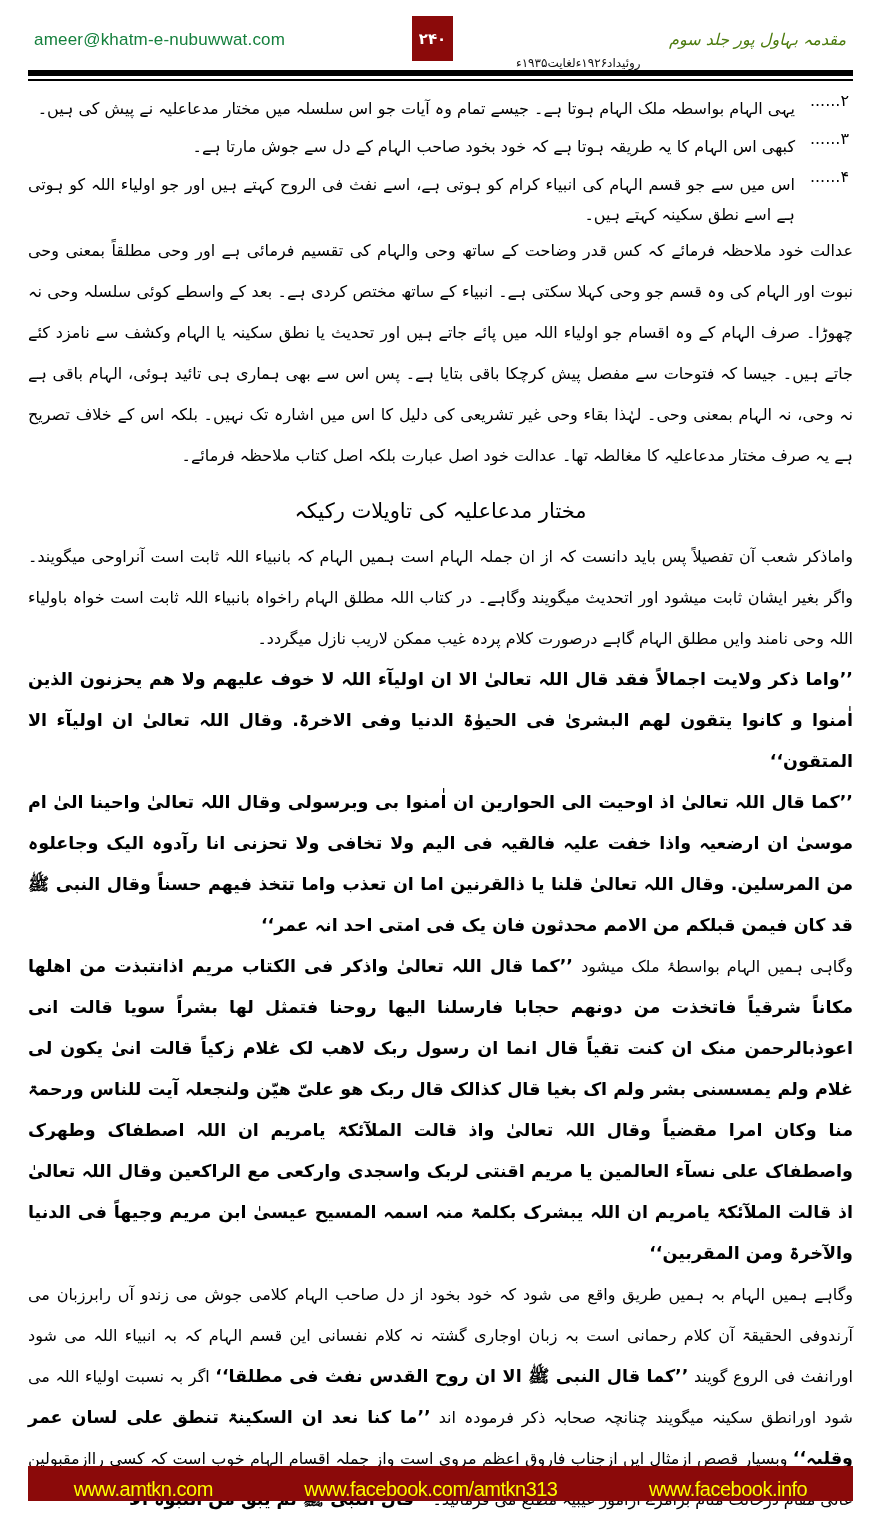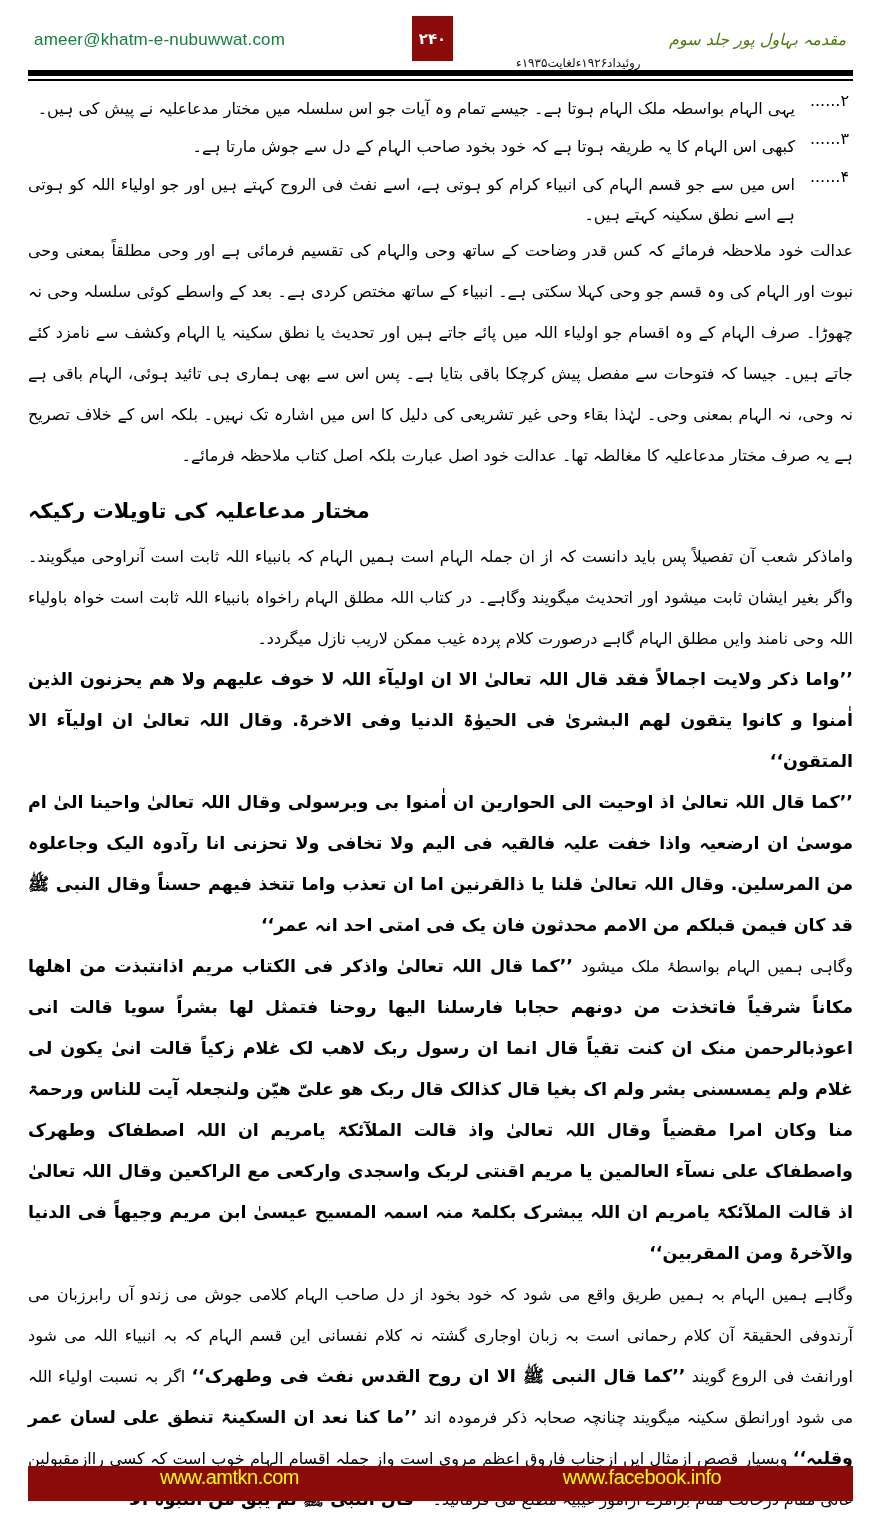--- a/index.html
+++ b/index.html
@@ -21,7 +21,7 @@
     .numbered { display: flex; direction: rtl; font-size: 16px; line-height: 30px; }
     .num { width: 58px; flex: 0 0 58px; text-align: right; padding-right: 4px; }
     .num-text { flex: 1; margin-top: 8px; }
-    .heading { font-size: 21px; font-weight: bold; line-height: 50px; margin-top: 10px; text-align: left; }
+    .heading { font-size: 21px; font-weight: normal; line-height: 50px; margin-top: 10px; text-align: center; }
 
     .footer { position: absolute; left: 28px; top: 1466px; width: 825px; height: 35px; background: #8b0a0a; display: flex; align-items: flex-start; justify-content: space-around; }
     .footer a { font-family: "Liberation Sans", sans-serif; color: #ffff00; font-size: 20px; text-decoration: none; letter-spacing: -0.5px; }

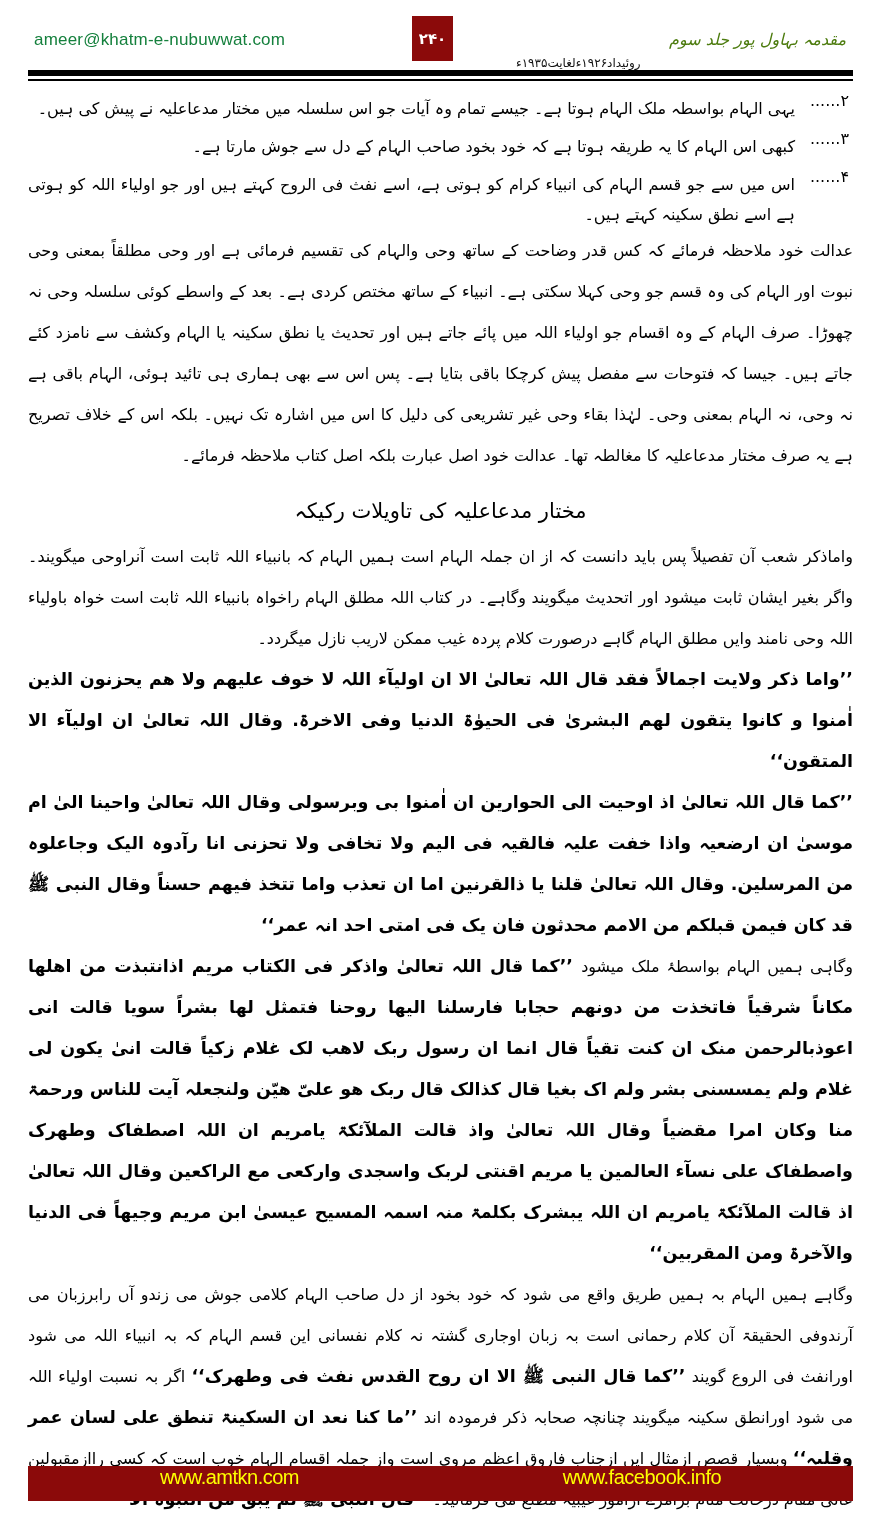--- a/index.html
+++ b/index.html
@@ -67,7 +67,7 @@
   </p>
   <p class="para u">
     <span>وگاہے ہمیں الہام بہ ہمیں طریق واقع می شود کہ خود بخود از دل صاحب الہام کلامی جوش می زندو آں رابرزبان می آرندوفی الحقیقۃ آن کلام رحمانی است بہ زبان اوجاری گشتہ نہ کلام نفسانی این قسم الہام کہ بہ انبیاء اللہ می شود اورانفث فی الروع گویند</span>
-    <span style="font-weight:bold;font-size:17.5px;">’’کما قال النبی ﷺ الا ان روح القدس نفث فی وطھرک‘‘</span>
+    <span style="font-weight:bold;font-size:17.5px;">’’کما قال النبی ﷺ الا ان روح القدس نفث فی مطلقا‘‘</span>
     <span>اگر بہ نسبت اولیاء اللہ می شود اورانطق سکینہ میگویند چنانچہ صحابہ ذکر فرمودہ اند</span>
     <span style="font-weight:bold;font-size:17.5px;">’’ما کنا نعد ان السکینۃ تنطق علی لسان عمر وقلبہ‘‘</span>
     <span>وبسیار قصص ازمثال ایں ازجناب فاروق اعظم مروی است واز جملہ اقسام الہام خوب است کہ کسی راازمقبولین عالی مقام درحالت منام برامرے ازامور غیبیہ مطلع می فرمانید۔</span>

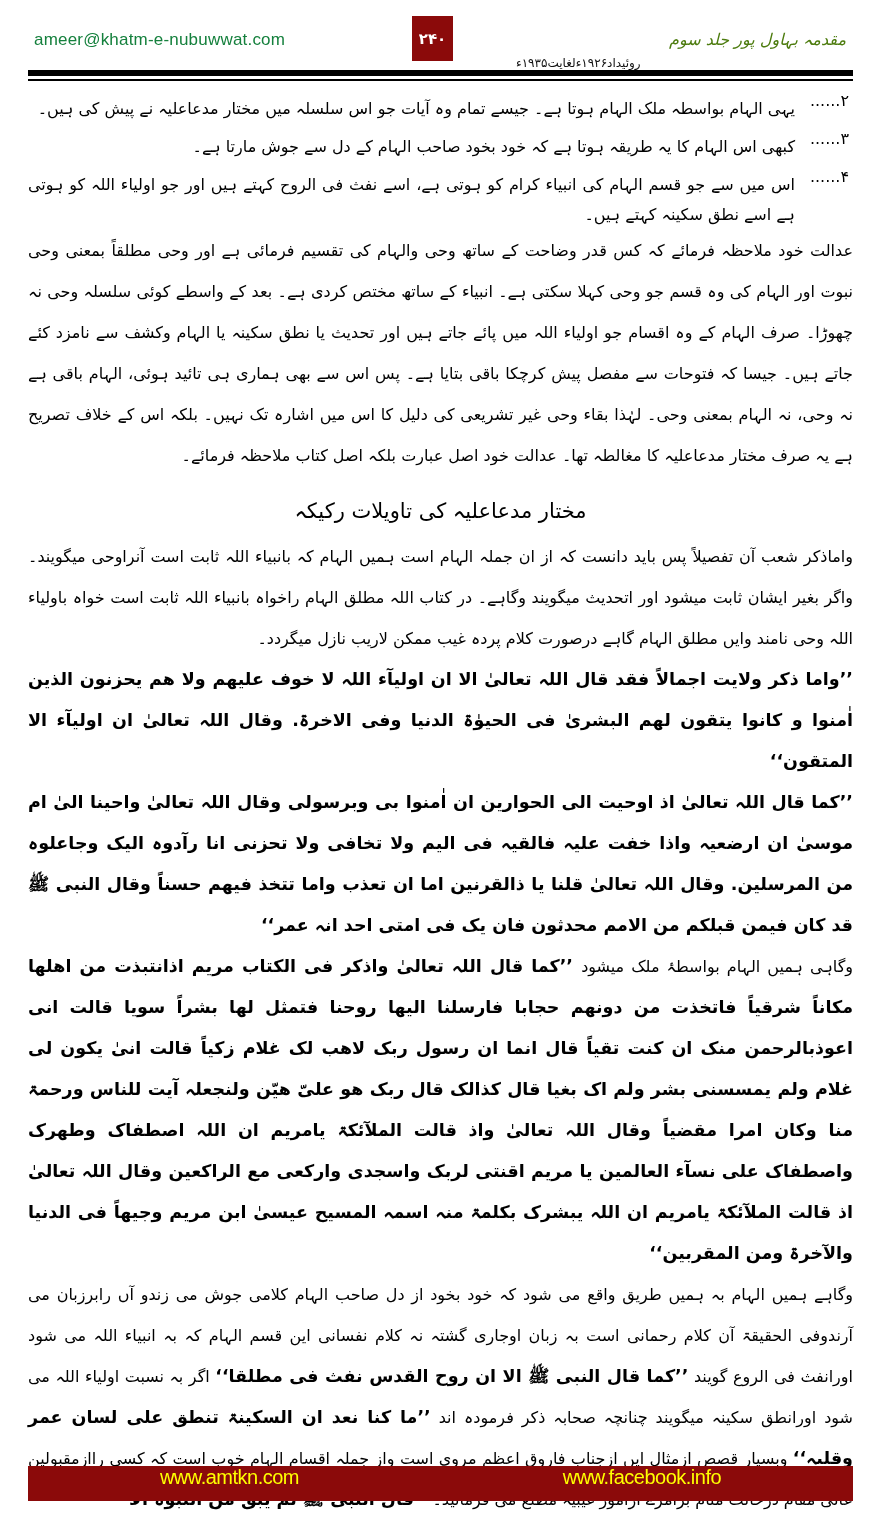--- a/index.html
+++ b/index.html
@@ -23,7 +23,7 @@
     .num-text { flex: 1; margin-top: 8px; }
     .heading { font-size: 21px; font-weight: normal; line-height: 50px; margin-top: 10px; text-align: center; }
 
-    .footer { position: absolute; left: 28px; top: 1466px; width: 825px; height: 35px; background: #8b0a0a; display: flex; align-items: flex-start; justify-content: space-around; }
+    .footer { position: absolute; left: 28px; top: 1466px; width: 825px; height: 35px; background: #8b0a0a; display: flex; align-items: flex-end; justify-content: space-around; }
     .footer a { font-family: "Liberation Sans", sans-serif; color: #ffff00; font-size: 20px; text-decoration: none; letter-spacing: -0.5px; }
   </style>
 </head>

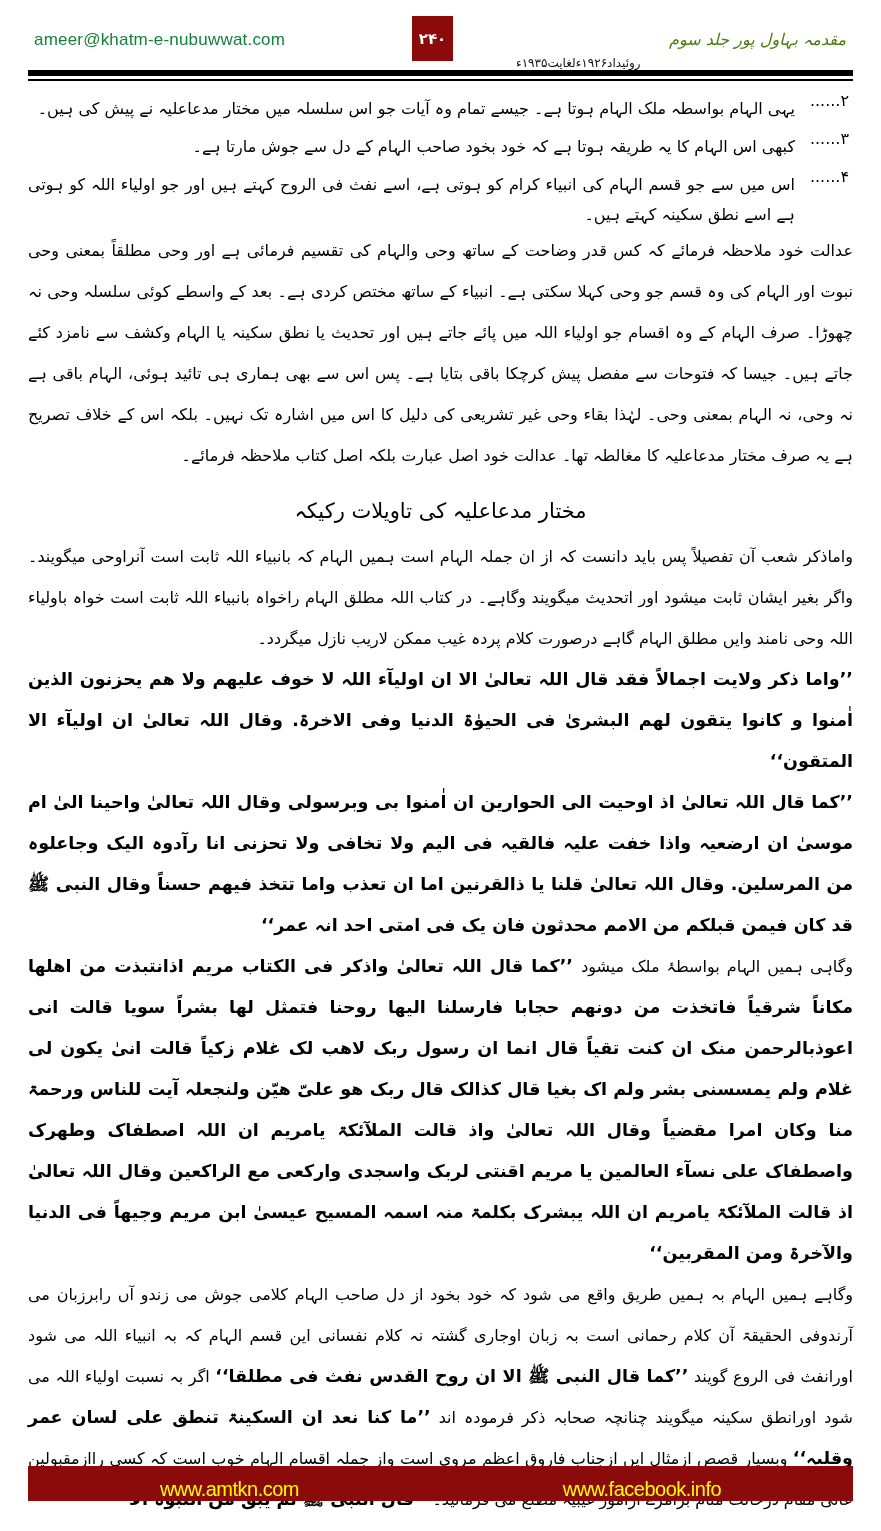--- a/index.html
+++ b/index.html
@@ -77,6 +77,7 @@
 
 <div class="footer">
   <a>www.amtkn.com</a>
+  <a>www.facebook.com/amtkn313</a>
   <a>www.facebook.info</a>
 </div>
 

